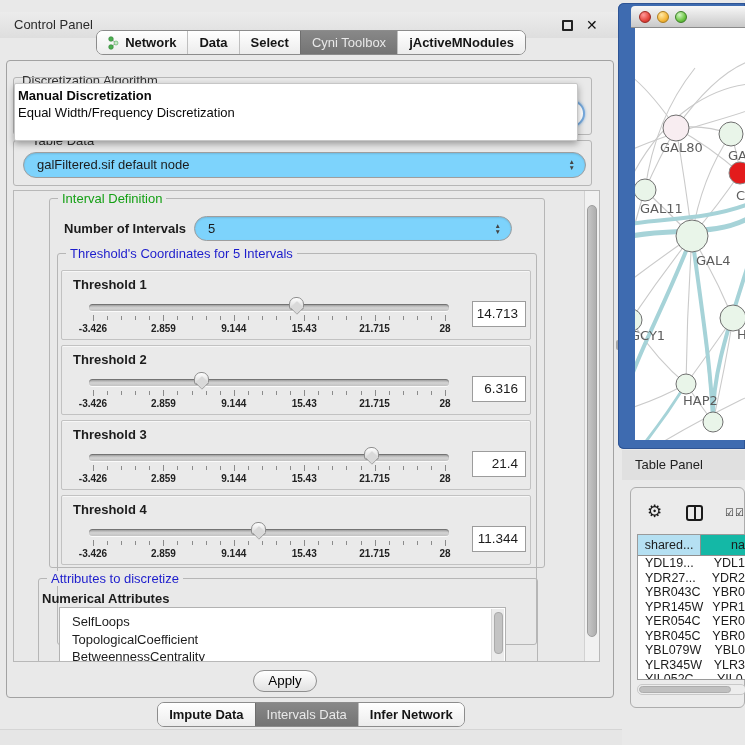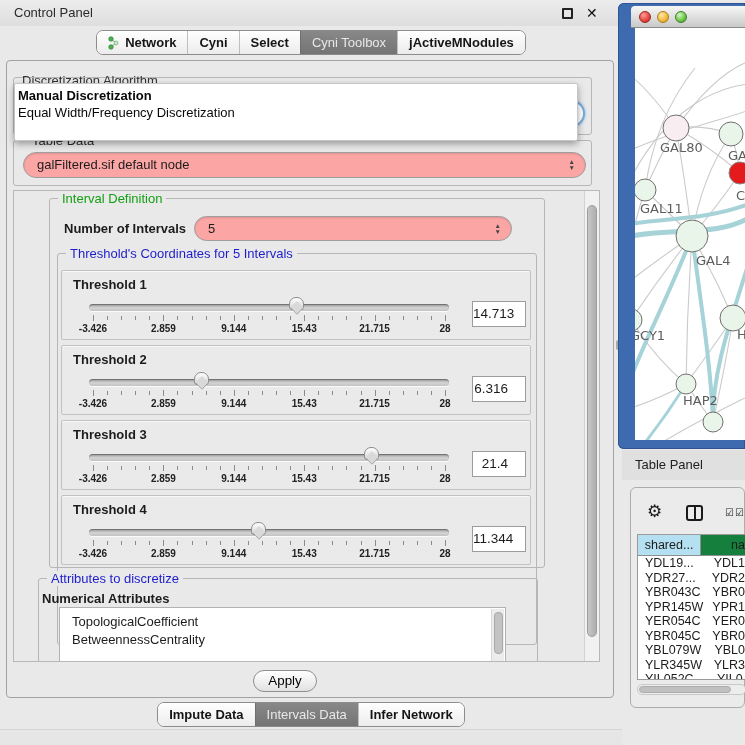--- a/index.html
+++ b/index.html
@@ -9,7 +9,7 @@
   .abs{position:absolute}
 
   
-  #cp-titlebar{left:0;top:0;width:622px;height:26px;background:linear-gradient(#ececec,#dedede);text-decoration:underline;}
+  #cp-titlebar{left:0;top:12px;width:622px;height:26px;background:linear-gradient(#ececec,#dedede);text-decoration:underline;}
   #cp-title{left:14px;top:0;line-height:26px;color:#2a2a2a}
   #float-btn{left:562px;top:8px;width:11px;height:11px;border:2px solid #222;border-radius:1px;background:transparent}
   #close-btn{left:586px;top:4px;font-size:14px;font-weight:700;color:#111;line-height:18px}

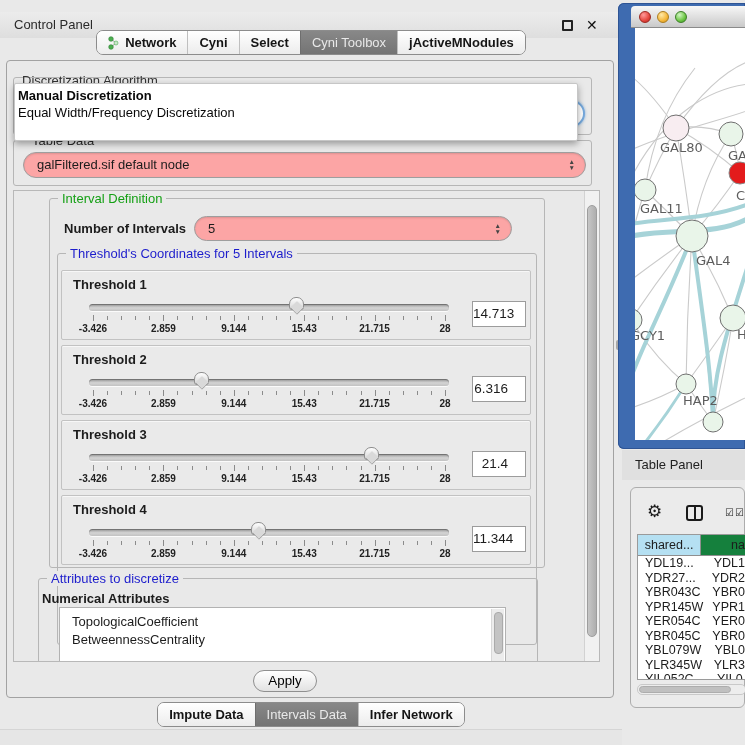--- a/index.html
+++ b/index.html
@@ -155,7 +155,7 @@
         <span>Network</span>
       </div>
       <div class="tab">
-        <span>Cyni</span>
+        <span>Data</span>
       </div>
       <div class="tab">
         <span>Select</span>

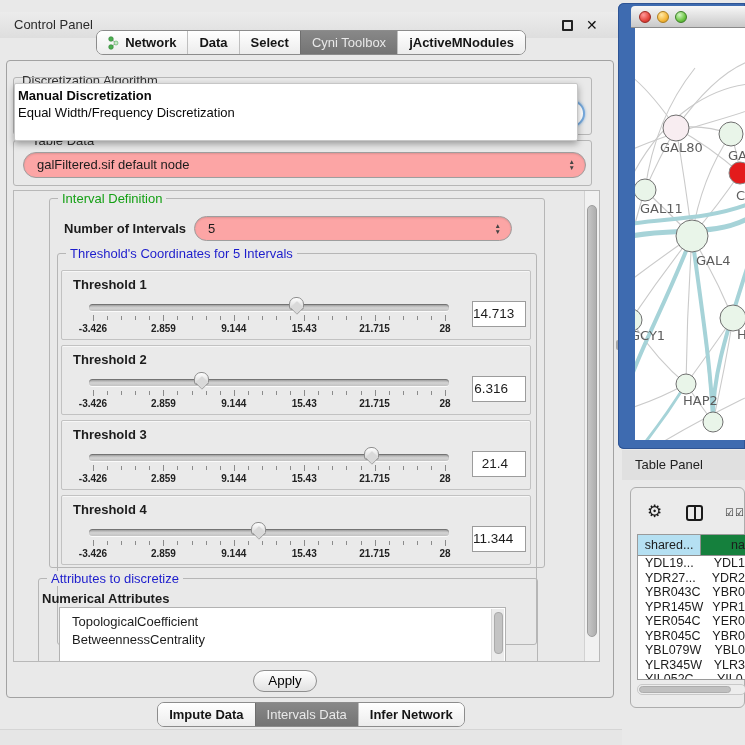--- a/index.html
+++ b/index.html
@@ -48,7 +48,7 @@
   
   #tabledata-group{left:13px;top:140px;width:579px;height:46px}
   #tabledata-title{left:14px;line-height:15px;color:#2c2c2c}
-  .combo{position:absolute;background:#fca5a5;border:1px solid #9e9e9e;border-radius:13px;
+  .combo{position:absolute;background:#7dd3fc;border:1px solid #9e9e9e;border-radius:13px;
          box-shadow:inset 0 1px 2px rgba(0,0,0,.12)}
   #tabledata-combo{left:9px;top:11px;width:563px;height:26px;line-height:24px;padding-left:13px}
   .spin{position:absolute;right:10px;top:0;height:100%;display:flex;flex-direction:column;justify-content:center;color:#444}

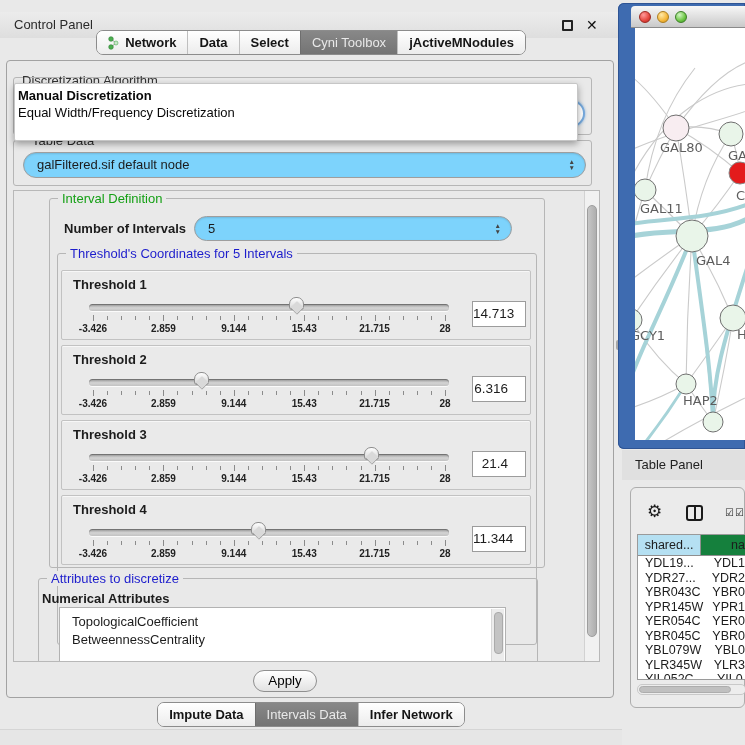--- a/index.html
+++ b/index.html
@@ -82,7 +82,7 @@
   .thr-ticklabels{position:absolute;left:27px;top:52px;width:360px;height:11px}
   .thr-ticklabels span{position:absolute;transform:translateX(-50%);font-size:10px;font-weight:700;color:#222;white-space:nowrap}
   .thr-value{position:absolute;left:410px;top:30px;width:54px;height:26px;background:#fff;border:1px solid #9c9c9c;
-             text-align:right;line-height:24px;padding-right:17px;font-size:13.5px}
+             text-align:right;line-height:24px;padding-right:7px;font-size:13.5px}
 
   
   #attr-group{left:24px;top:387px;width:500px;height:130px}

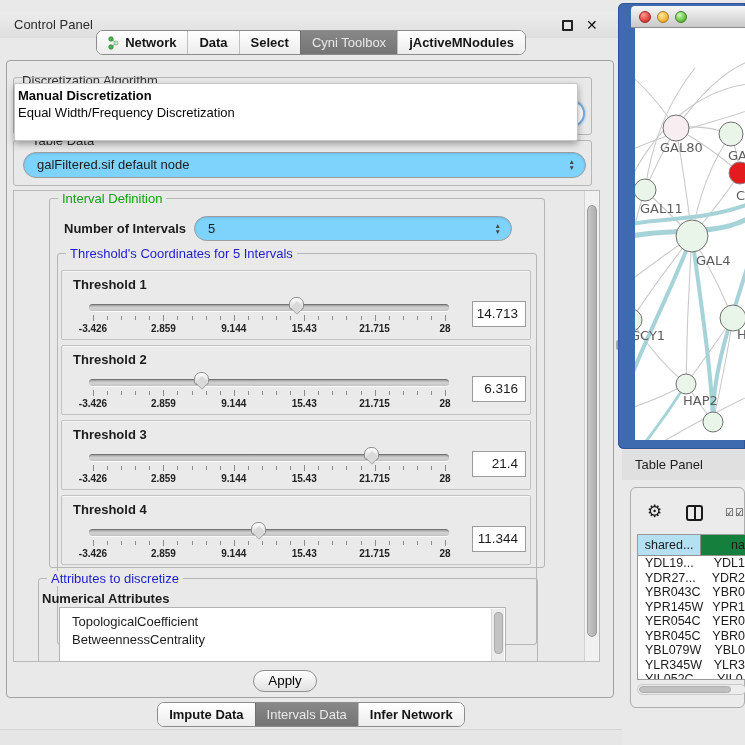--- a/index.html
+++ b/index.html
@@ -124,7 +124,7 @@
   #grid{left:6px;top:46px;width:109px;height:146px;background:#fff;border:1px solid #9a9a9a;overflow:hidden}
   #grid-head{display:flex;height:21px;border-bottom:1px solid #8f8f8f;font-size:12.5px}
   #gh1{width:71px;background:#b5e0f2;border-right:1px solid #8f8f8f;text-align:center;line-height:20px}
-  #gh2{flex:1;background:#15803d;padding-left:30px;line-height:20px;white-space:nowrap}
+  #gh2{flex:1;background:#14b8a6;padding-left:30px;line-height:20px;white-space:nowrap}
   .grid-row{display:flex;height:14.5px;font-size:12.5px;line-height:14.5px;white-space:nowrap}
   .grid-row .c1{width:71px;padding-left:7px;border-right:1px solid transparent}
   .grid-row .c2{flex:1;padding-left:8px}

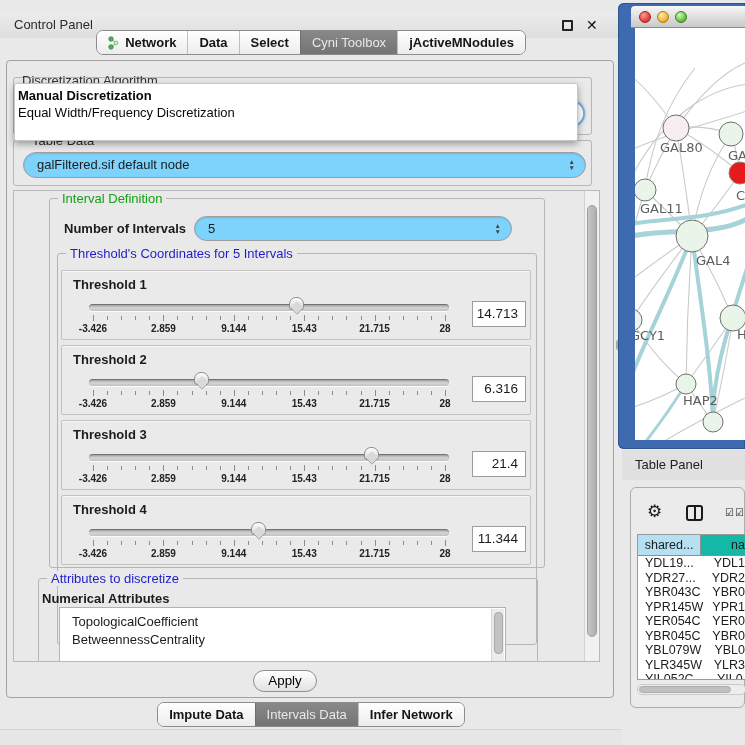--- a/index.html
+++ b/index.html
@@ -384,6 +384,7 @@
     <div class="abs" id="attr-subtitle">Numerical Attributes</div>
     <div class="abs" id="attr-list">
       <div id="attr-items">
+          <div class="attr-item">SelfLoops</div>
           <div class="attr-item">TopologicalCoefficient</div>
           <div class="attr-item">BetweennessCentrality</div>
         </div>

